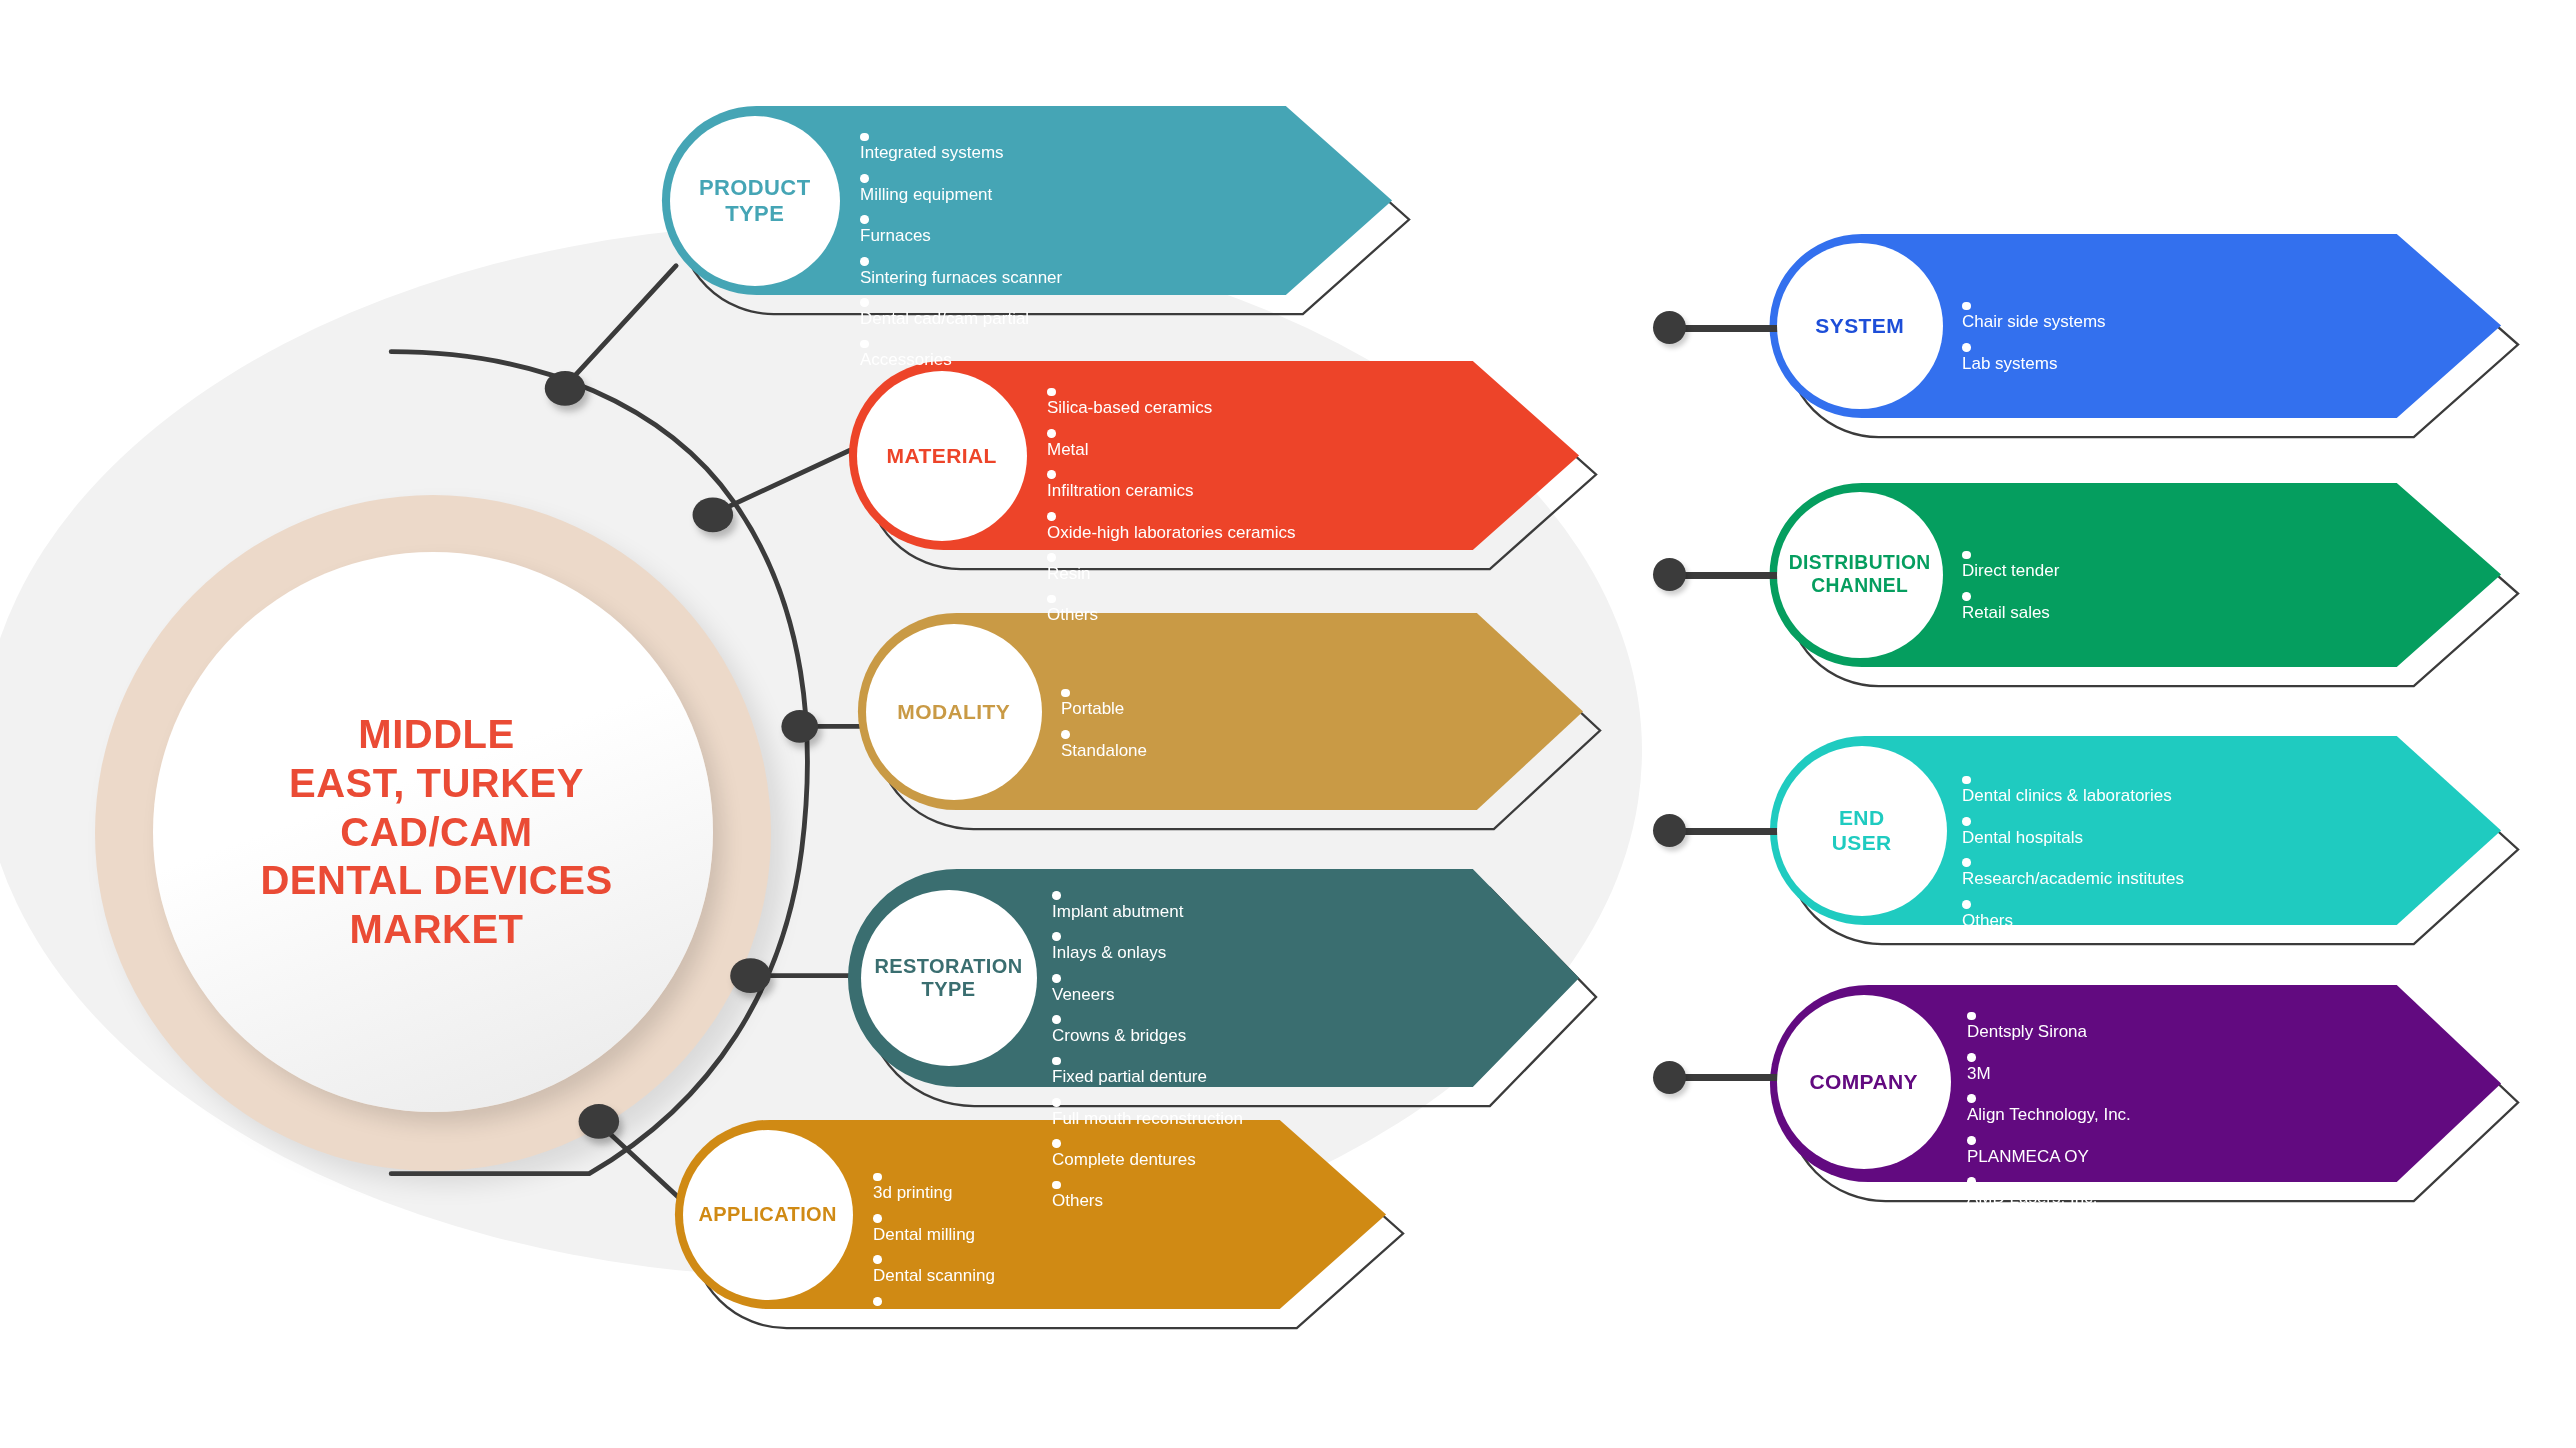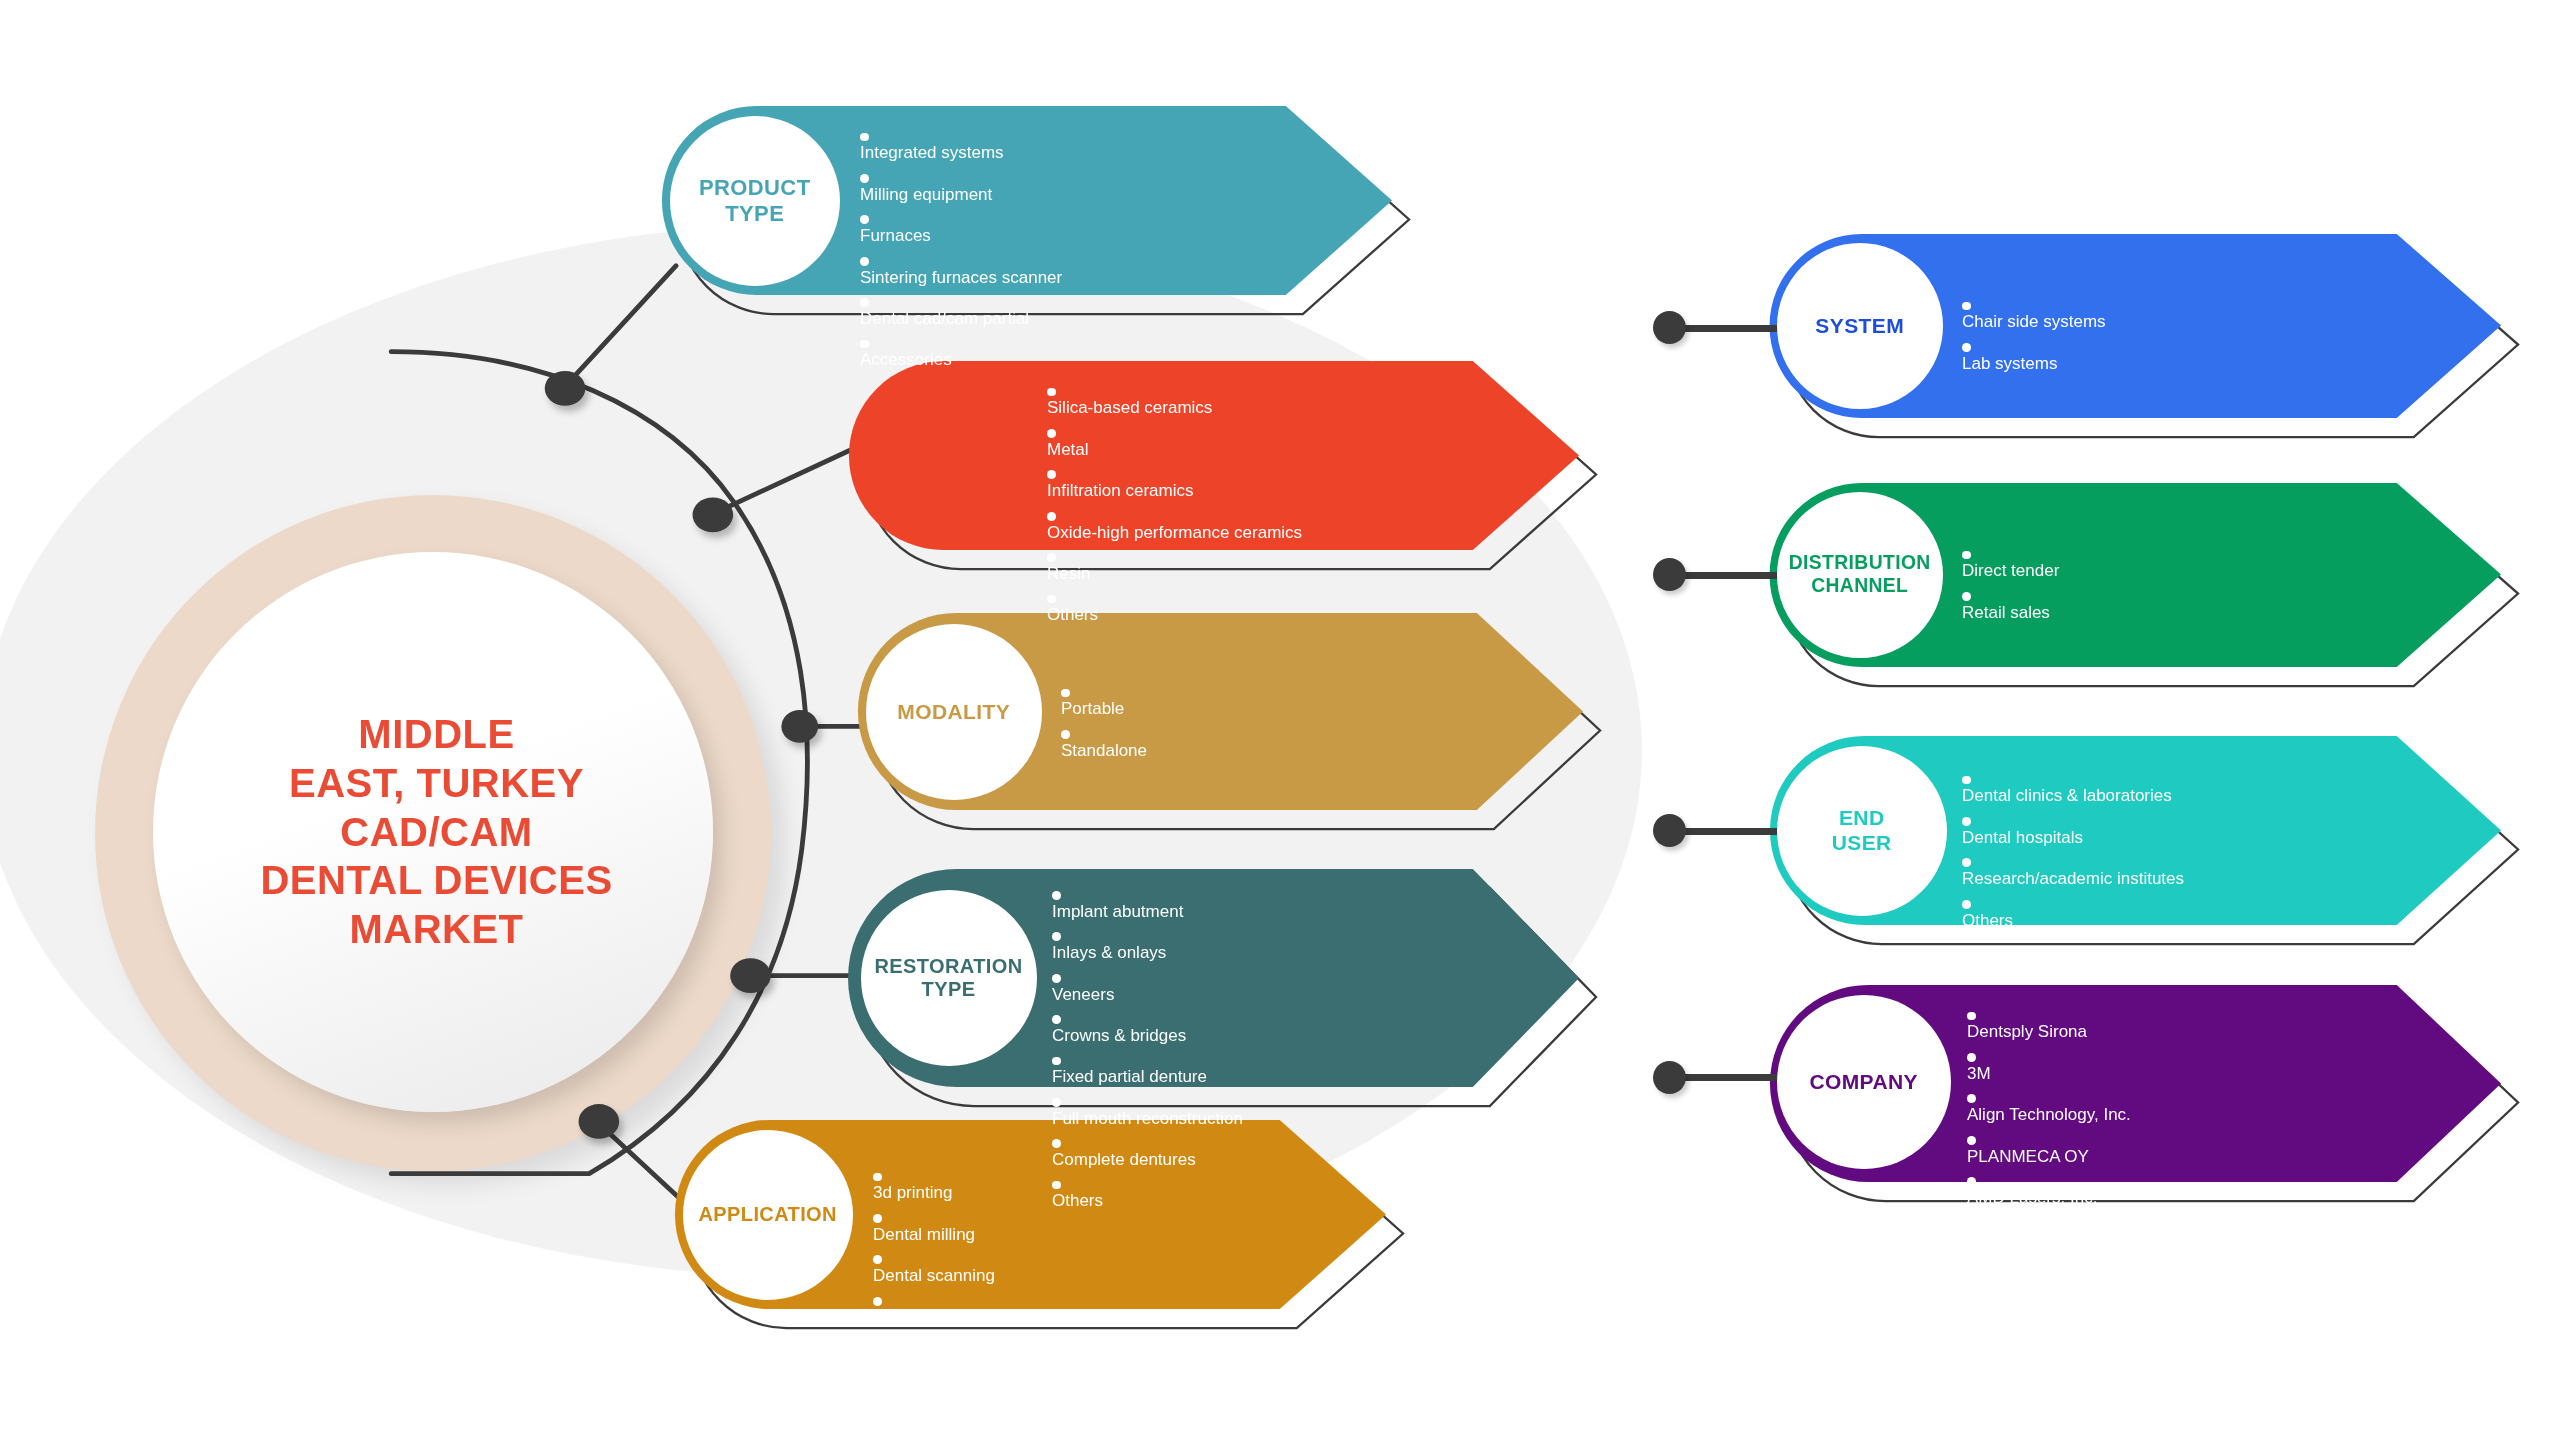--- a/index.html
+++ b/index.html
@@ -235,6 +235,9 @@
     <svg class="shape" viewBox="0 0 760 200" preserveAspectRatio="none">
       <path d="M 100 2 L 648 2 L 758 100 L 648 198 L 100 198 A 98 98 0 0 1 100 2 Z" fill="#ed4429"></path>
     </svg>
+    <div class="badge" style="left:9.7px; top:11.6px; width:170px; height:170px; color:#ed4429; font-size:21px;">
+      <span>MATERIAL</span>
+    </div>
     <div class="items" style="left:200px; top:21px;">
       <div class="item">
           <span class="dot"></span>

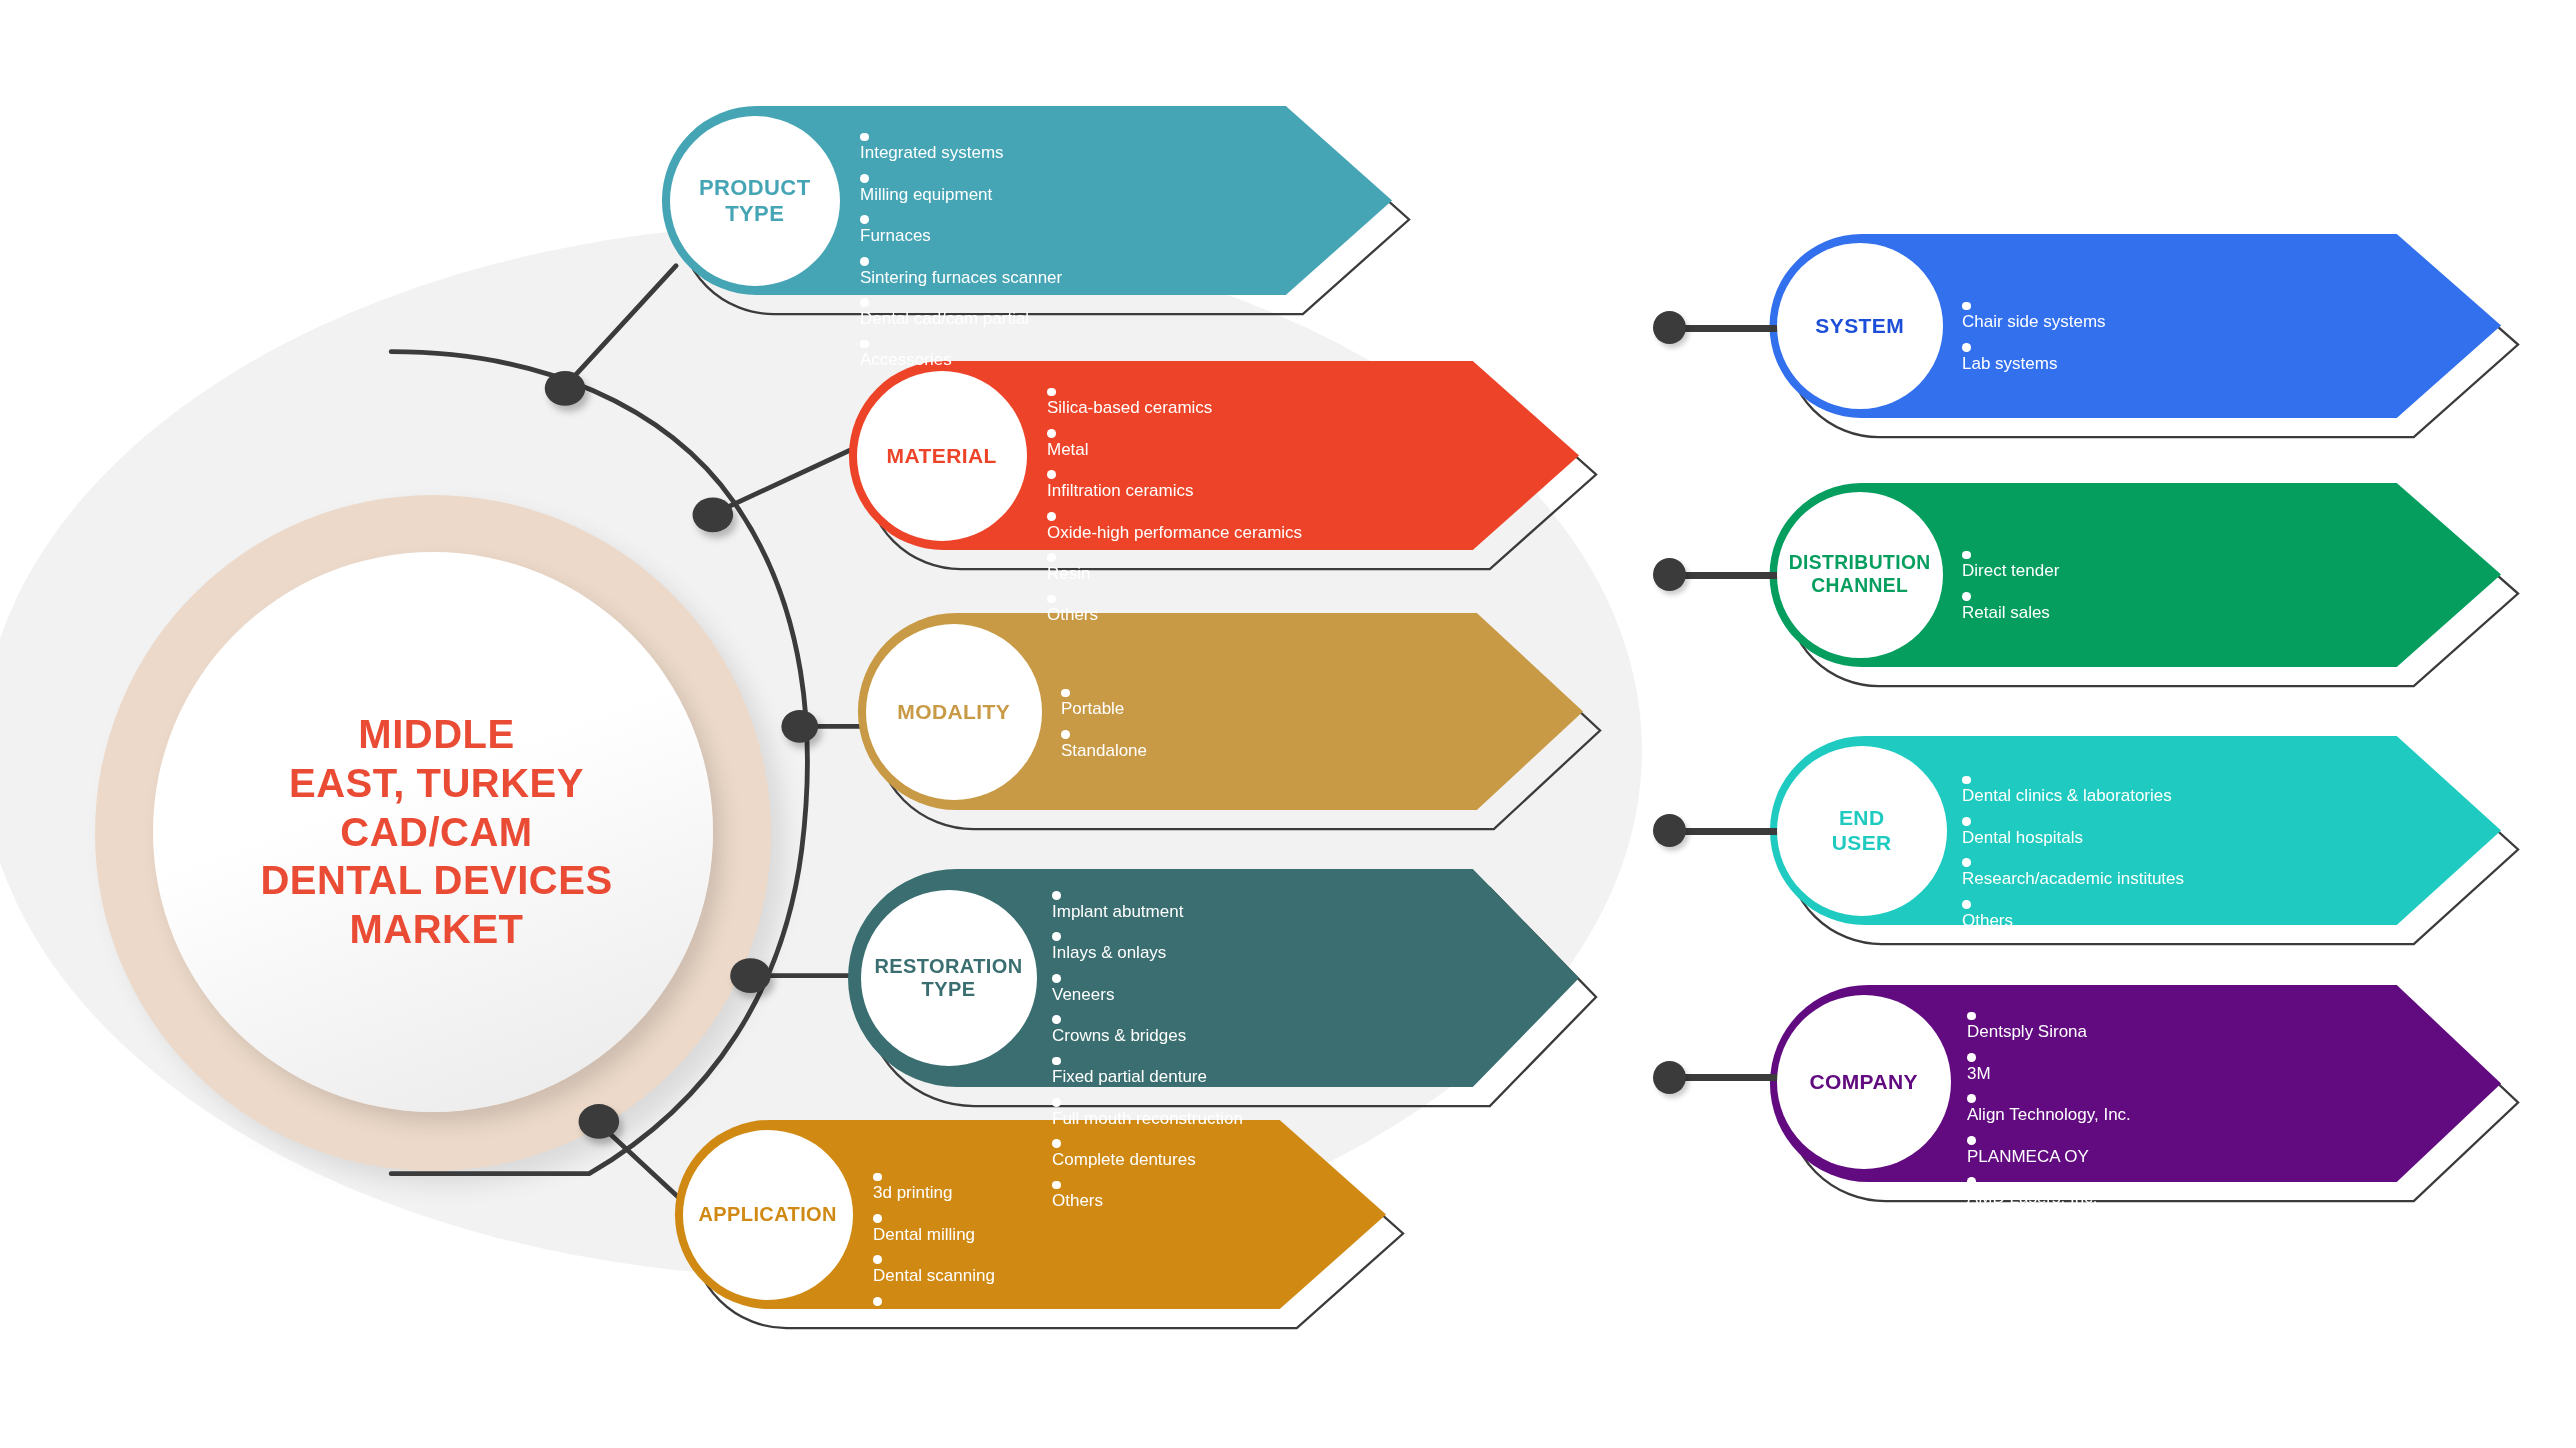--- a/index.html
+++ b/index.html
@@ -253,7 +253,7 @@
         </div>
       <div class="item">
           <span class="dot"></span>
-          <span>Oxide-high performance ceramics</span>
+          <span>Oxide-high laboratories ceramics</span>
         </div>
       <div class="item">
           <span class="dot"></span>

